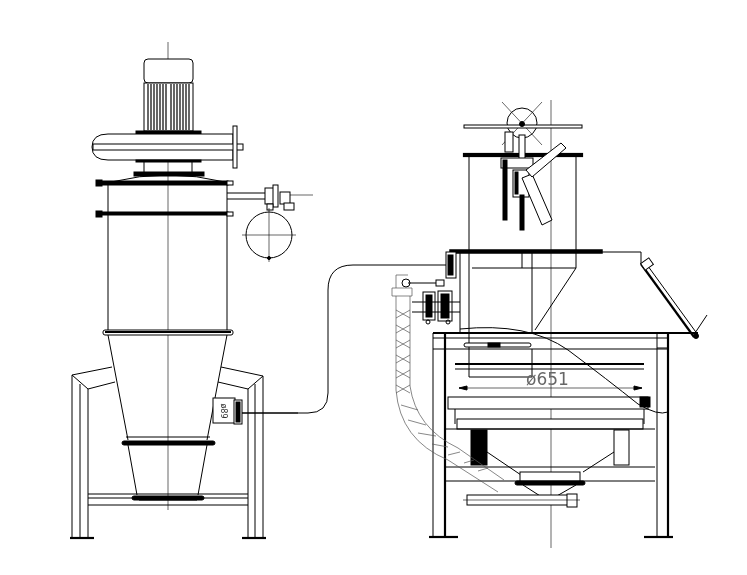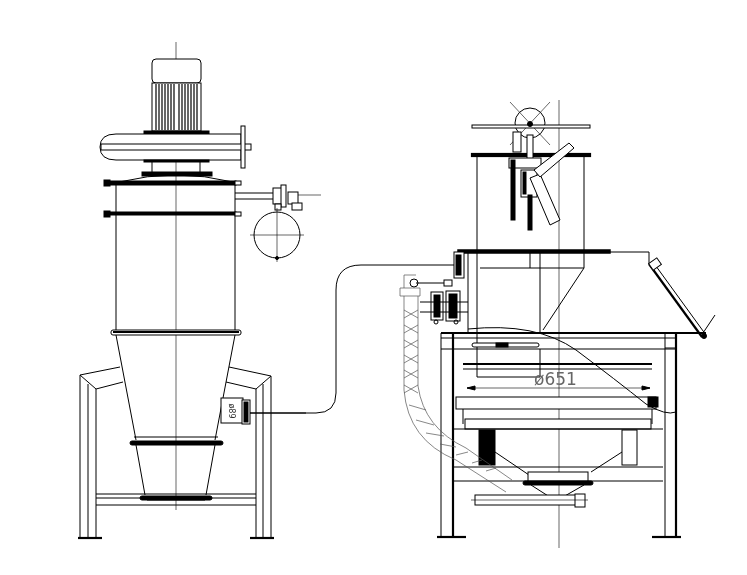--- a/index.html
+++ b/index.html
@@ -4,7 +4,7 @@
 <style>
   html, body { margin:0; padding:0; background:#ffffff; }
   body { width:747px; height:575px; overflow:hidden; font-family:"DejaVu Sans", sans-serif; }
-  #drawing { position:absolute; left:16px; top:0; width:605px; height:575px; }
+  #drawing { position:absolute; left:8px; top:0; width:605px; height:575px; }
   svg { display:block; }
   .ln { stroke:#000; fill:none; stroke-width:1; }
   .thin { stroke:#000; fill:none; stroke-width:0.6; }

